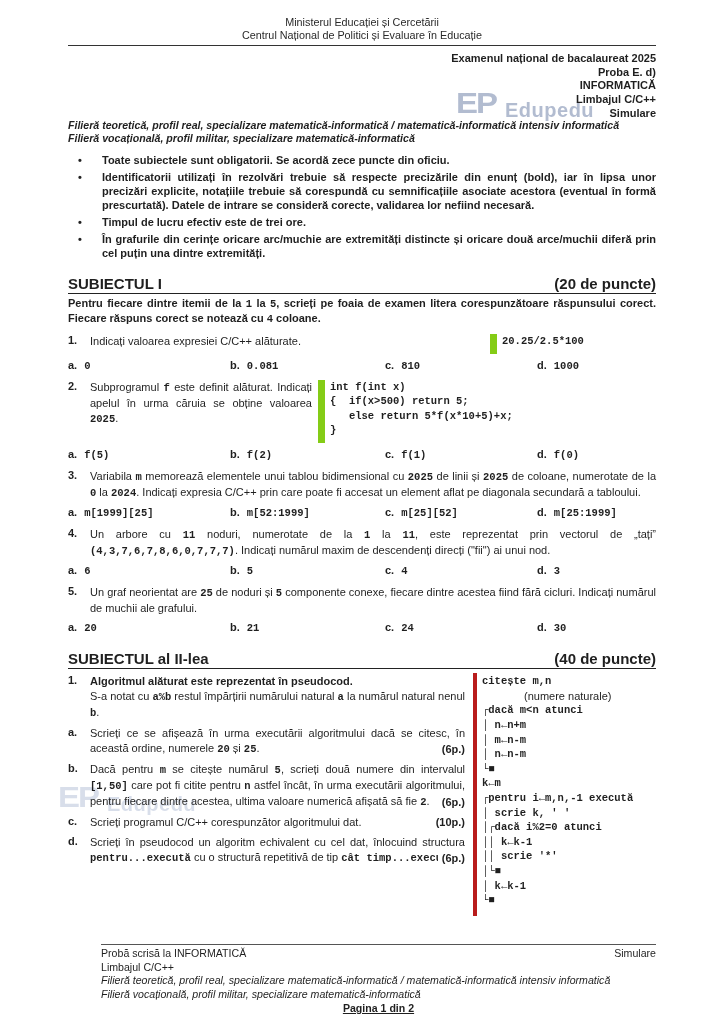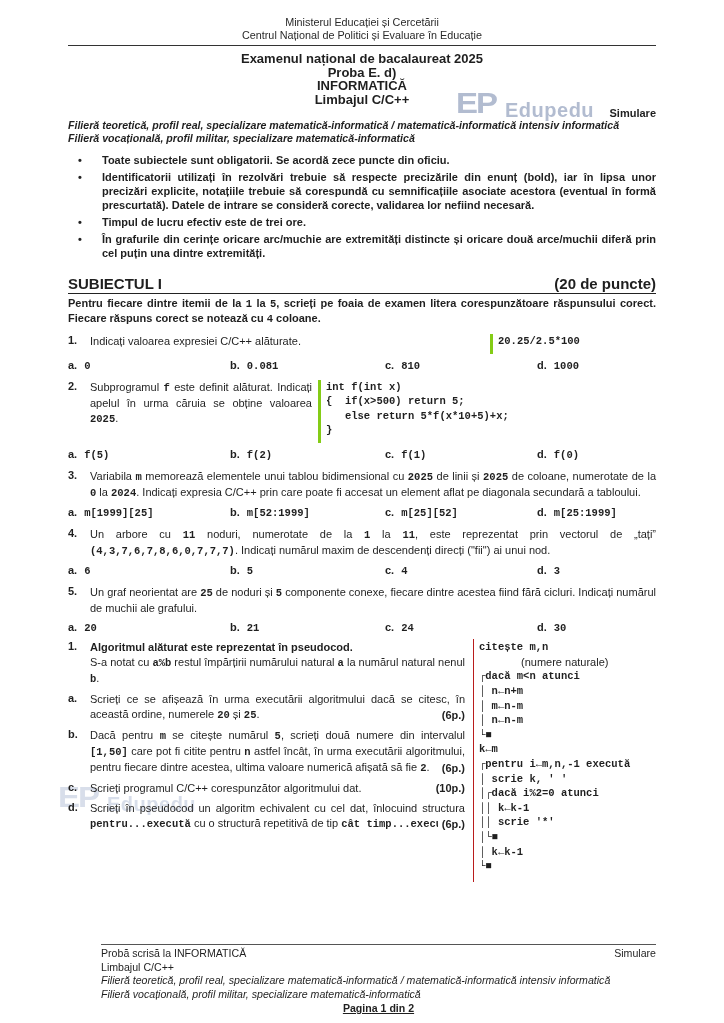--- a/index.html
+++ b/index.html
@@ -18,7 +18,7 @@
   
   .ministry { text-align:center; font-size:10.8px; line-height:13px; color:#2a2a2a; }
   .top-rule { border-bottom:1.3px solid #333; margin-top:3px; }
-  .exam-head { margin-top:6px; text-align:center; font-weight:bold; font-size:13px; line-height:13.5px; }
+  .exam-head { margin-top:6px; text-align:right; font-weight:bold; font-size:11px; line-height:13.5px; }
   .simulare { text-align:right; font-weight:bold; margin-top:1px; }
   .filiera { font-weight:bold; font-style:italic; font-size:10.6px; line-height:12.6px; }
 

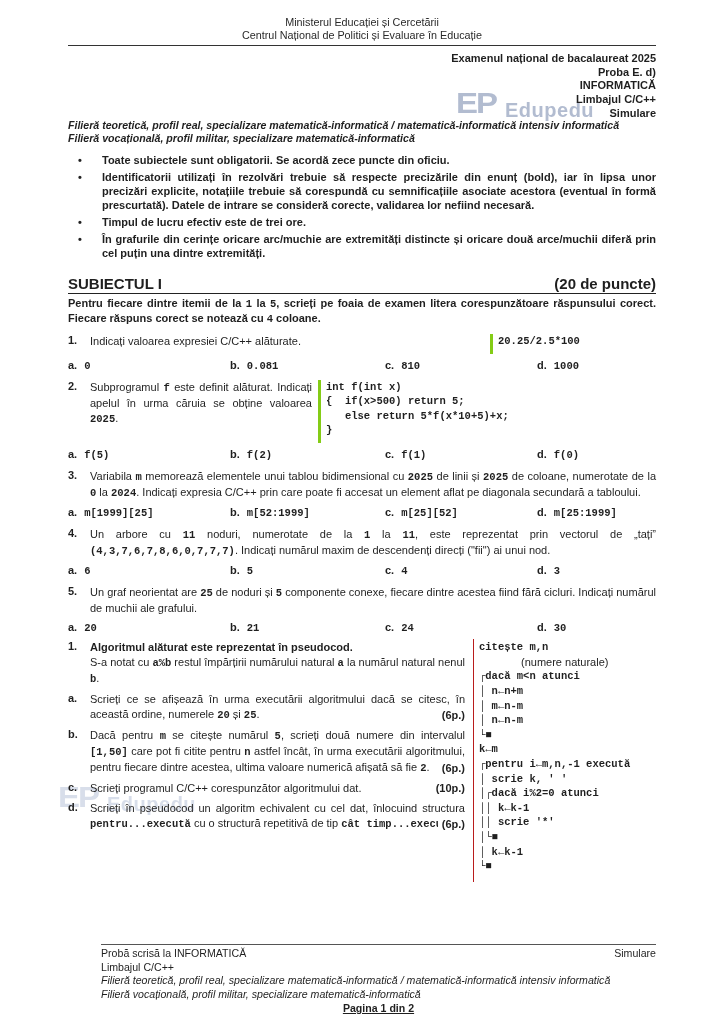--- a/index.html
+++ b/index.html
@@ -48,7 +48,7 @@
   .qsplit { display:flex; margin-top:7px; }
   .qleft { flex:none; display:flex; }
   .qleft .qbody { padding-right:6px; }
-  .qcode { flex:1; border-left:3px solid #84cc16; padding:0 0 6px 5px; }
+  .qcode { flex:1; border-left:7px solid #84cc16; padding:0 0 6px 5px; }
   pre.code { line-height:14.3px; }
   .w-q1 { width:422px; }
   .w-q2 { width:250px; }

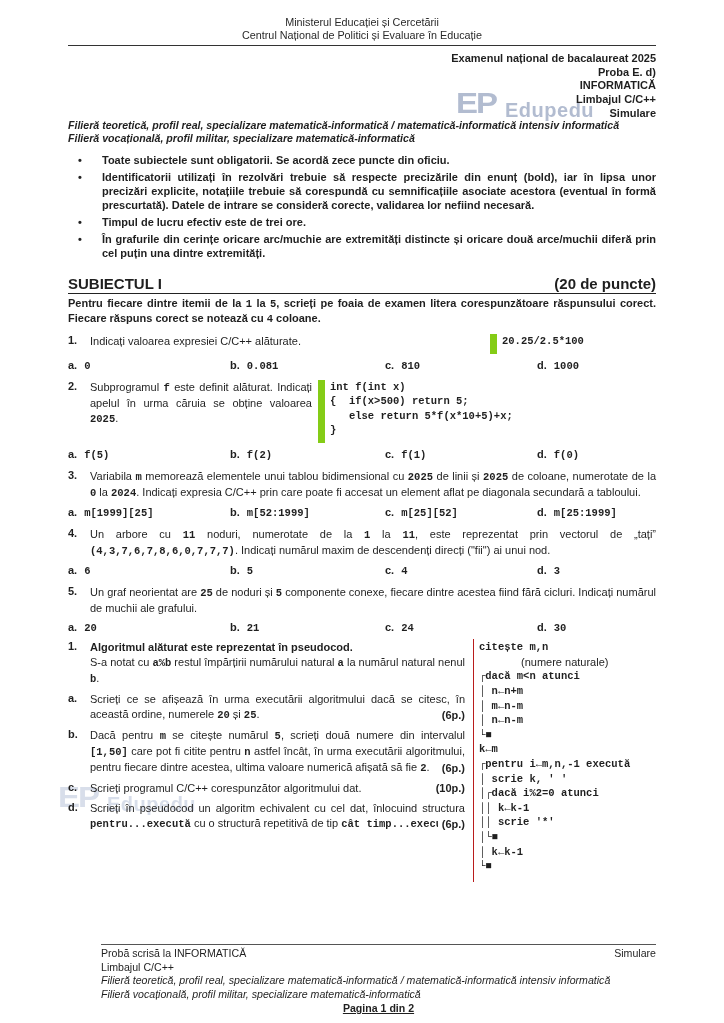--- a/index.html
+++ b/index.html
@@ -186,6 +186,10 @@
     <div><span class="al">d.</span><span class="av">30</span></div>
   </div>
 
+  <div class="sect">
+    <span>SUBIECTUL al II-lea</span>
+    <span>(40 de puncte)</span>
+  </div>
 
   <div class="s2wrap">
     <div class="s2left">

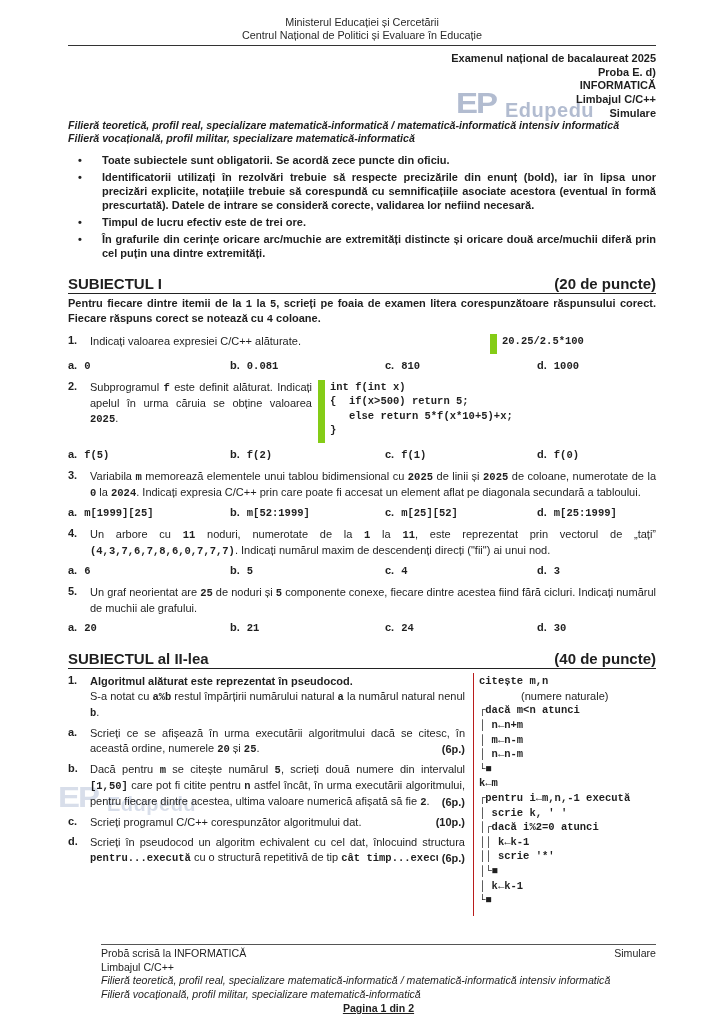--- a/index.html
+++ b/index.html
@@ -59,7 +59,7 @@
   
   .s2wrap { display:flex; margin-top:4px; }
   .s2left { width:405px; flex:none; padding-right:8px; }
-  .s2right { flex:1; border-left:1px solid #b91c1c; padding:1px 0 8px 5px; }
+  .s2right { flex:1; border-left:4px solid #b91c1c; padding:1px 0 8px 5px; }
   .s2title { font-weight:bold; line-height:15px; }
   .item { display:flex; margin-top:5px; }
   .ilet { width:22px; flex:none; font-weight:bold; }

